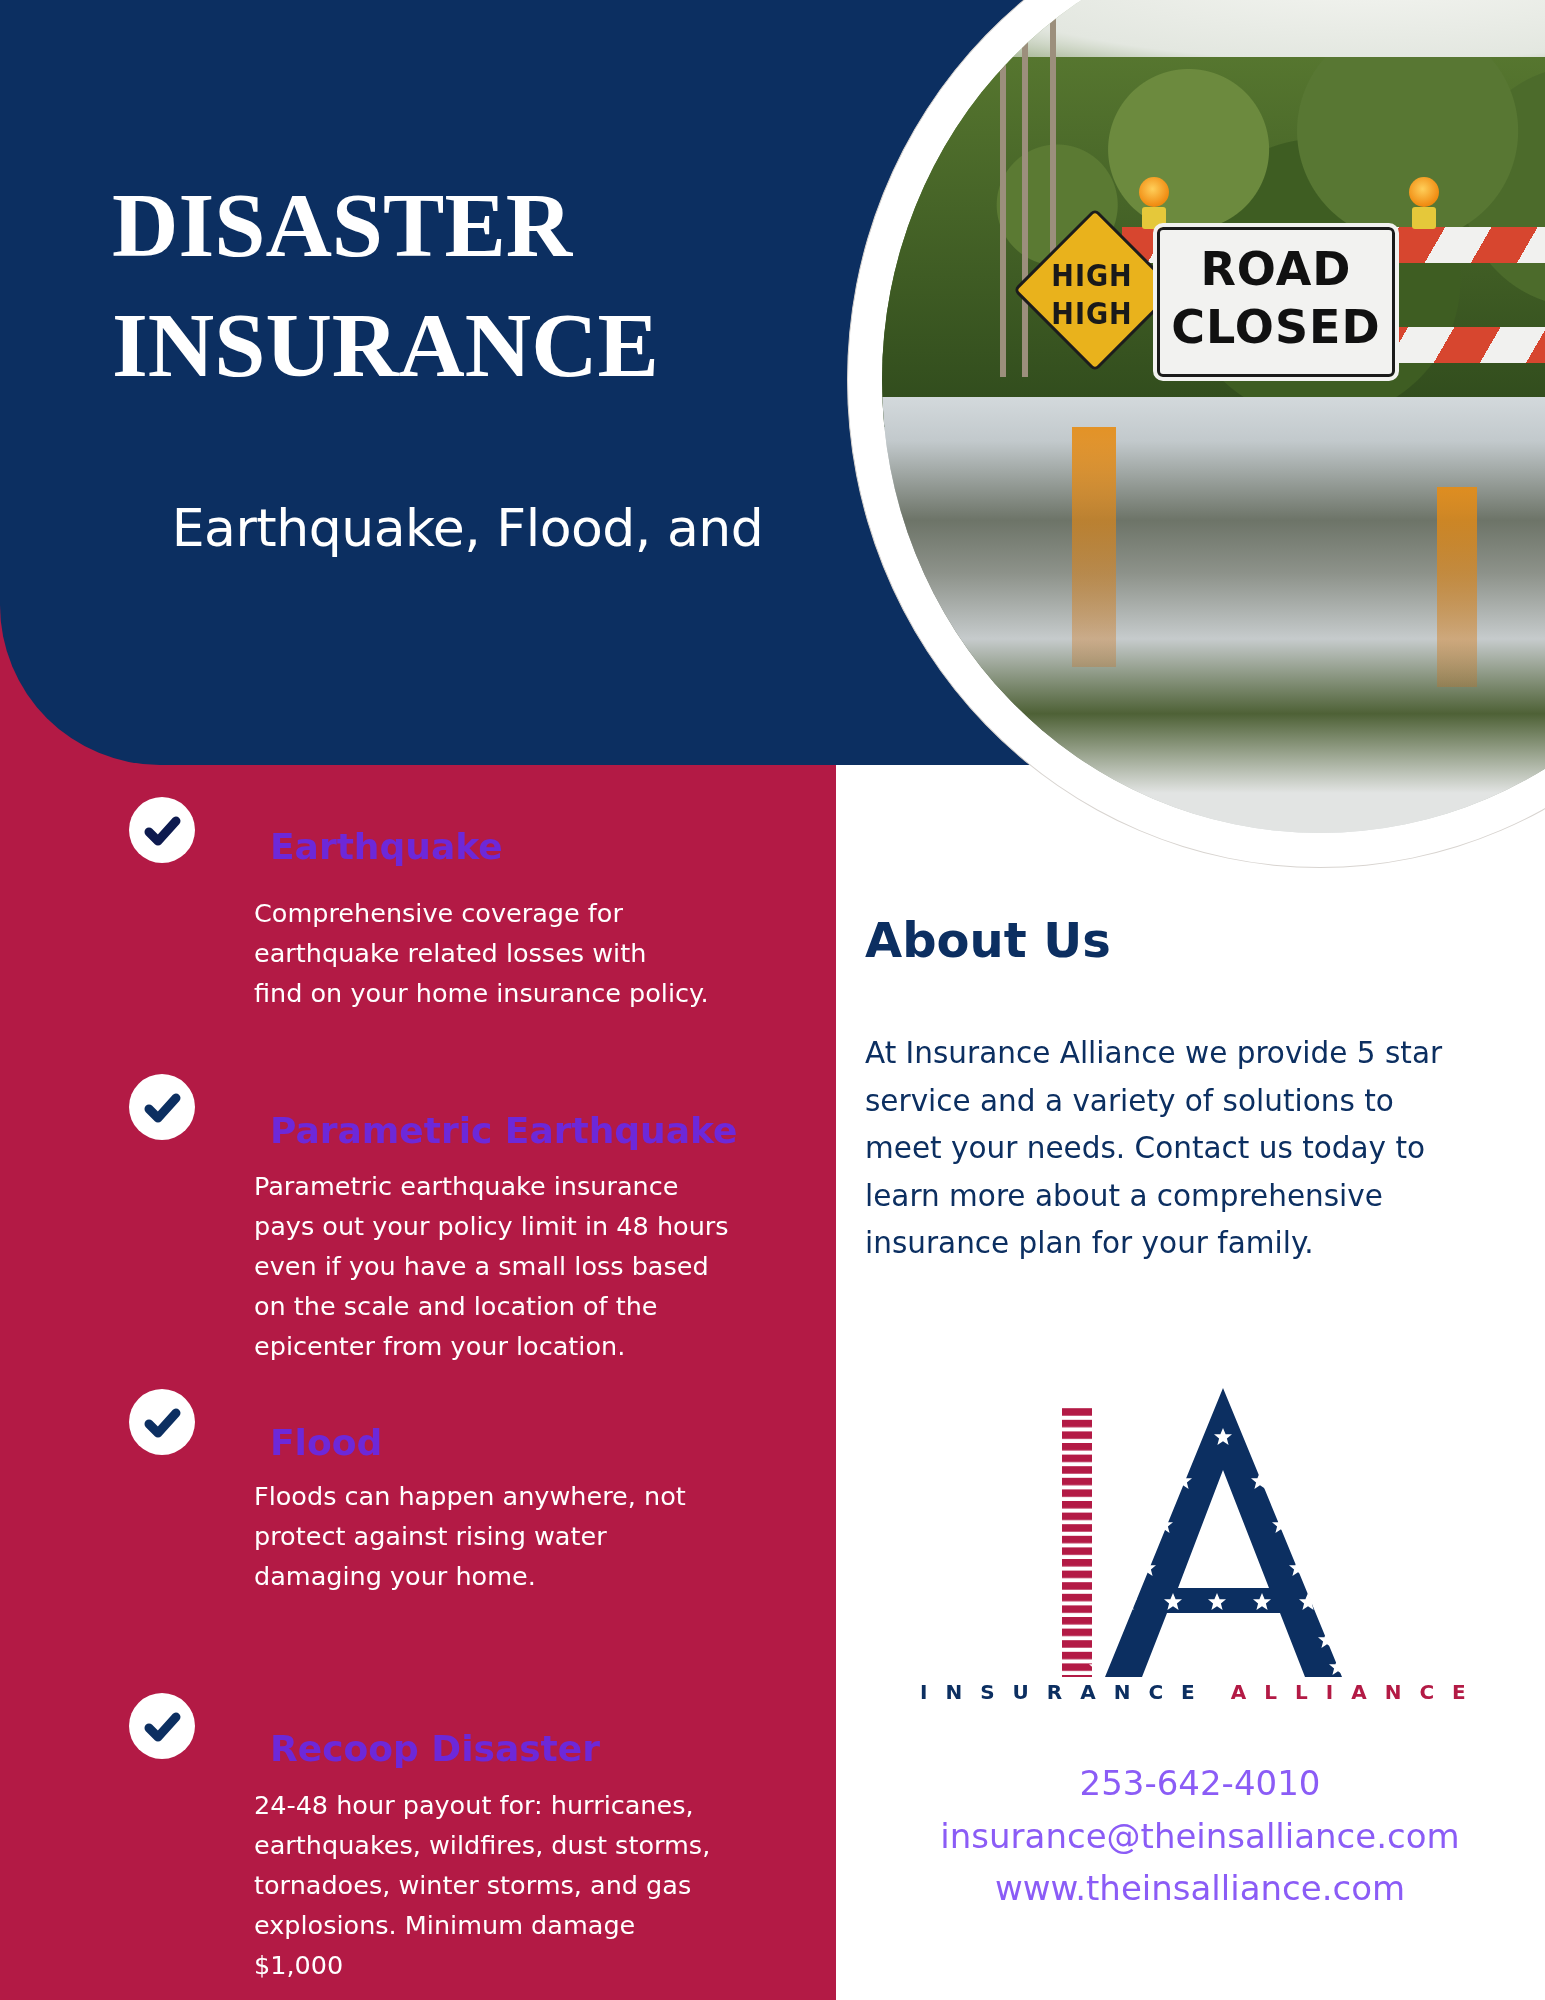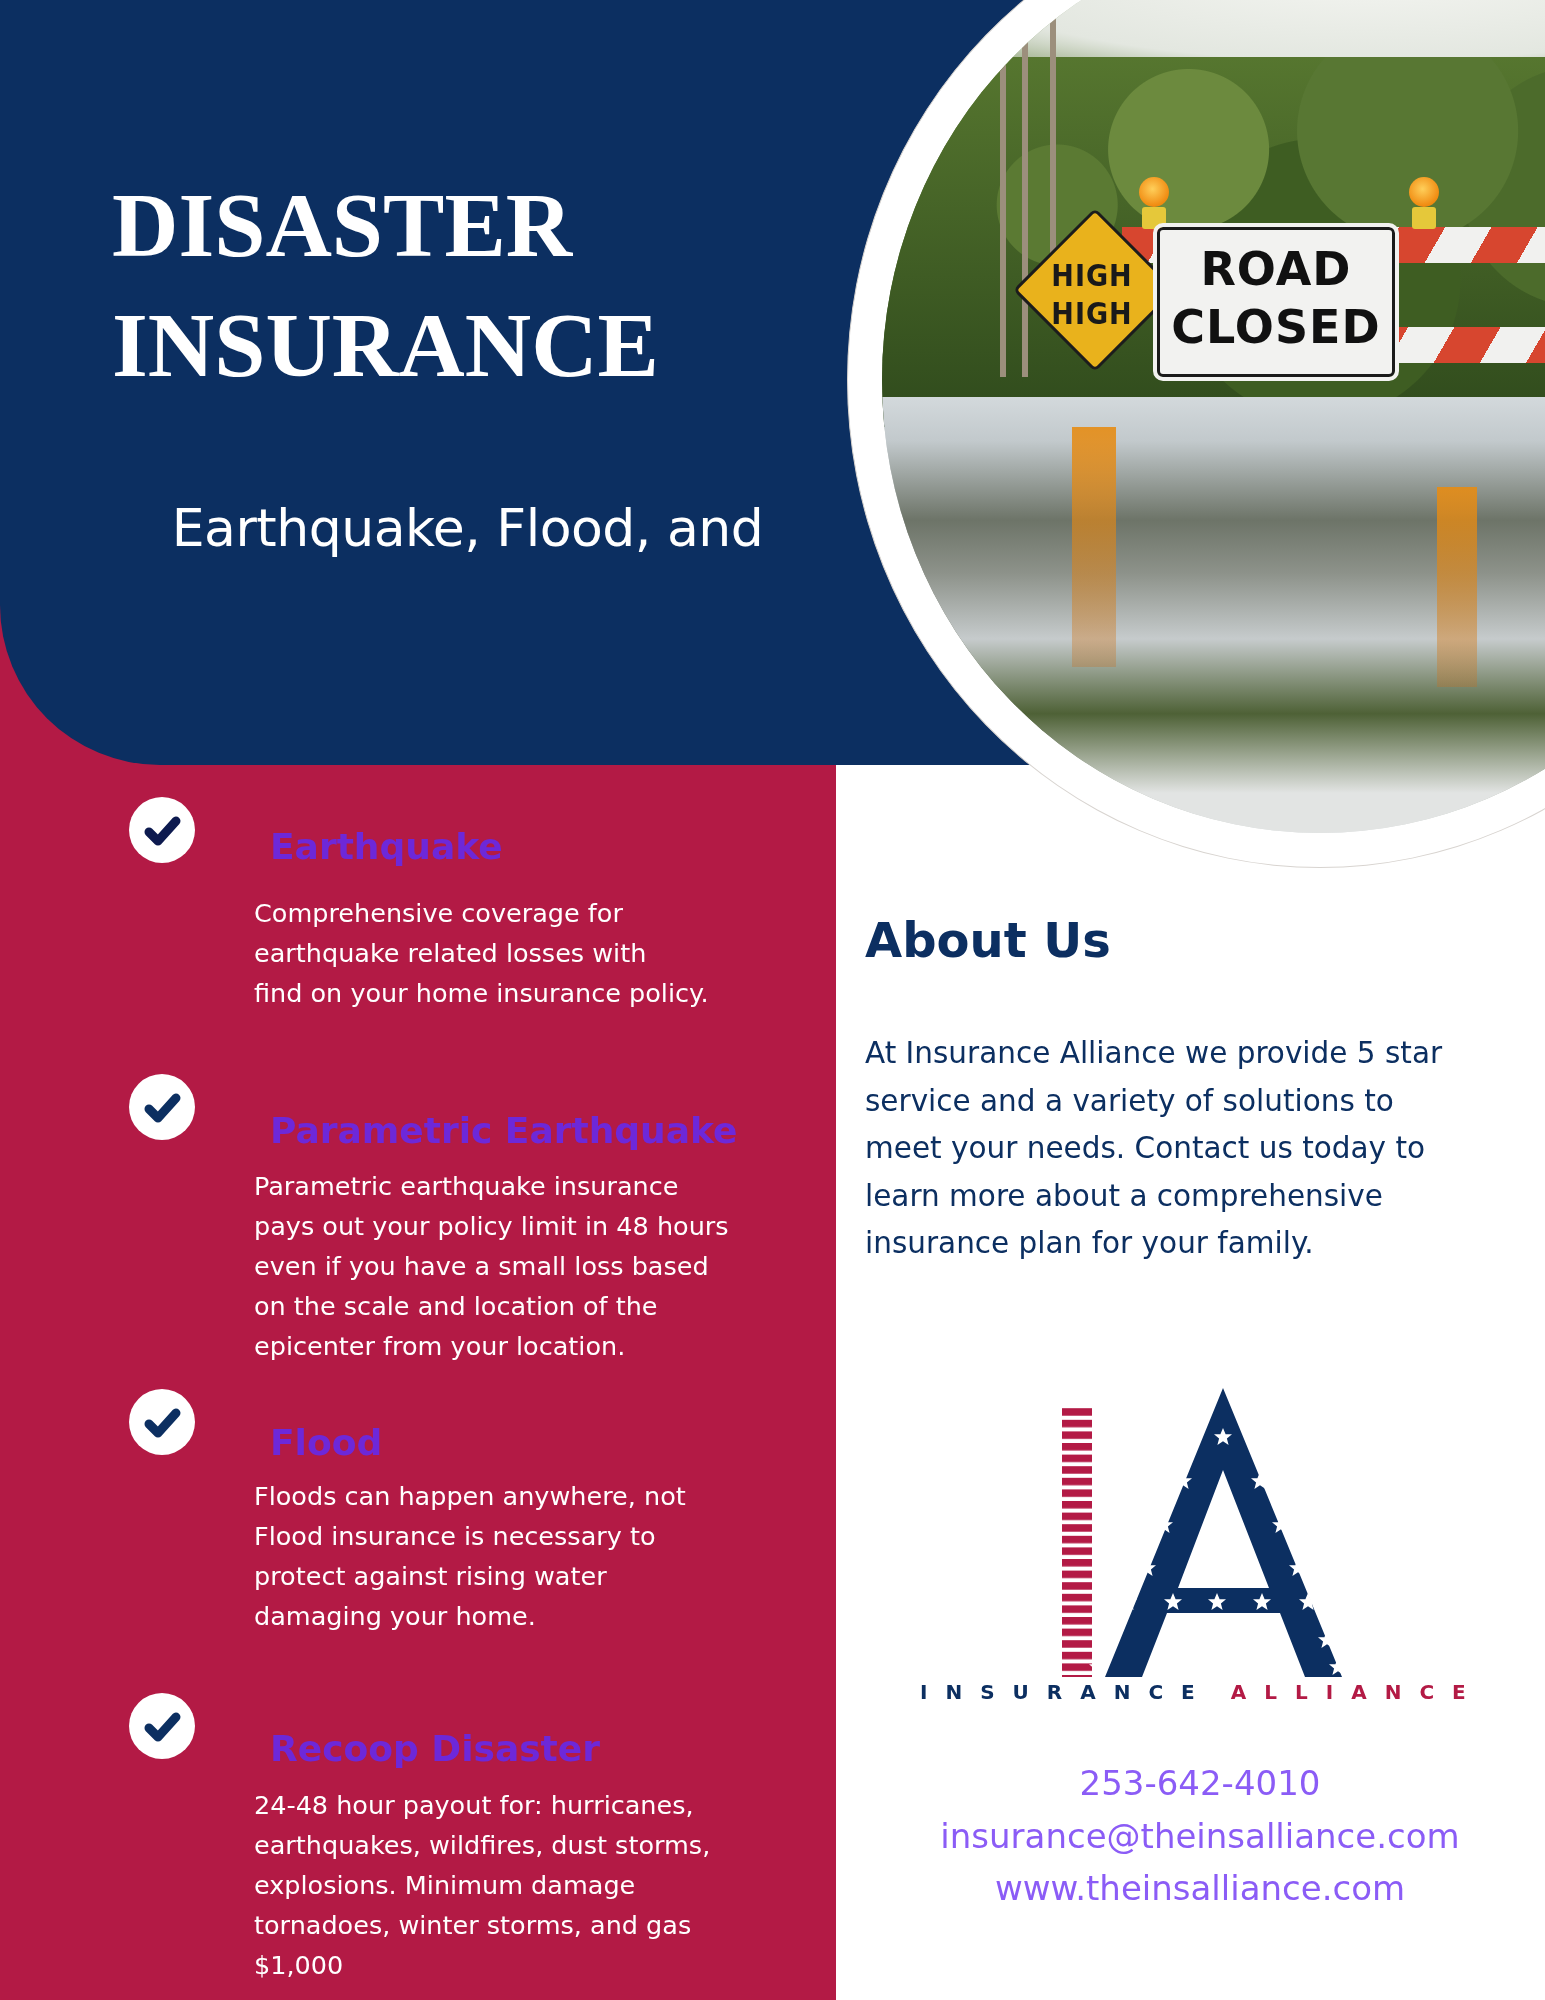--- a/index.html
+++ b/index.html
@@ -219,7 +219,6 @@
   <h3 class="feature-title" style="top:1402px;">Flood</h3>
   <p class="feature-desc" style="top:1476px;">
     <span style="display:block">Floods can happen anywhere, not</span>
-    <span style="display:block">Flood insurance is necessary to</span>
     <span style="display:block">protect against rising water</span>
     <span style="display:block">damaging your home.</span>
   </p>

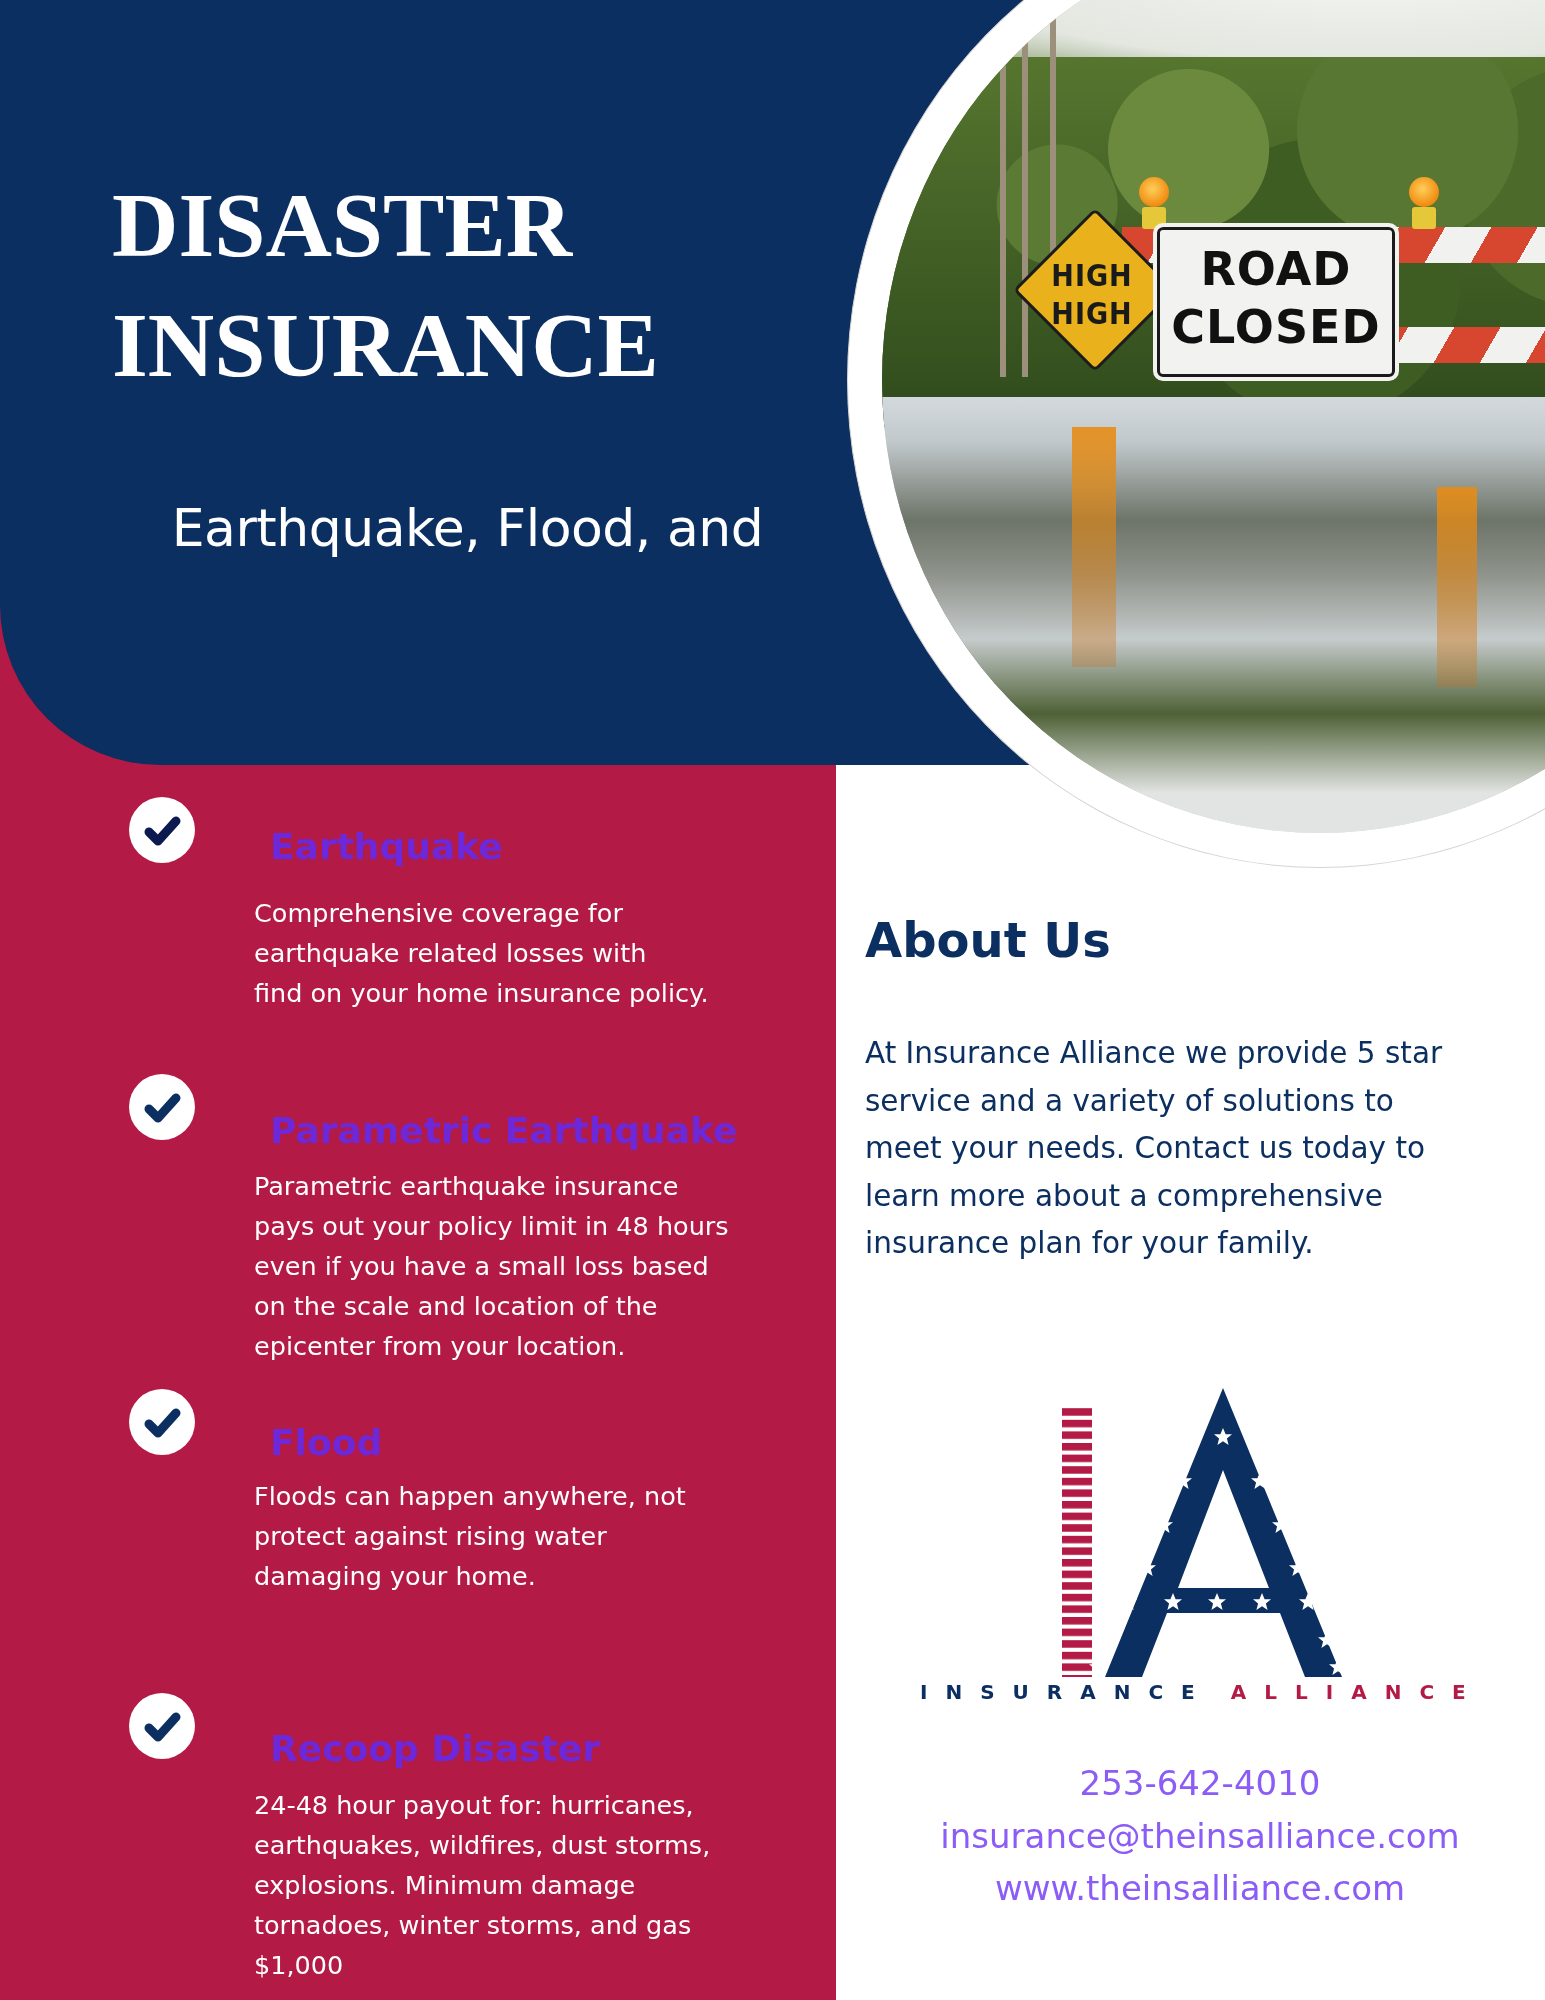--- a/index.html
+++ b/index.html
@@ -234,8 +234,8 @@
   <p class="feature-desc" style="top:1785px;">
     <span style="display:block">24-48 hour payout for: hurricanes,</span>
     <span style="display:block">earthquakes, wildfires, dust storms,</span>
+    <span style="display:block">tornadoes, winter storms, and gas</span>
     <span style="display:block">explosions. Minimum damage</span>
-    <span style="display:block">tornadoes, winter storms, and gas</span>
     <span style="display:block">$1,000</span>
   </p>
 </div>

